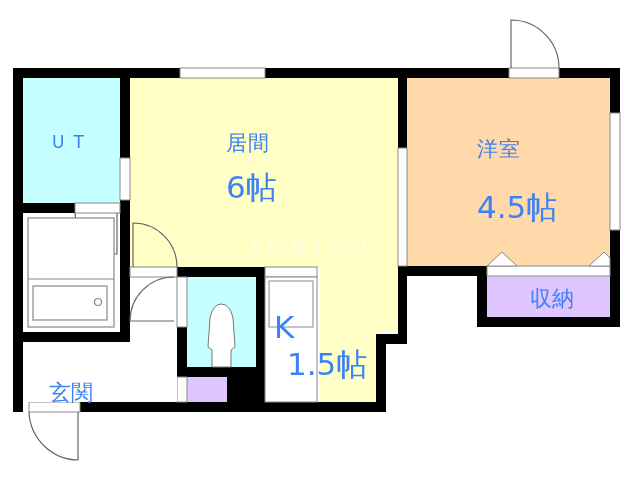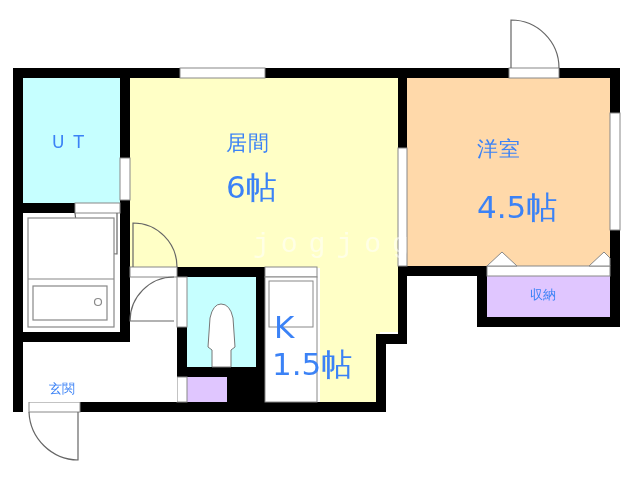--- a/index.html
+++ b/index.html
@@ -10,7 +10,7 @@
     .room-size-large { font-size: 31px; }
     .room-small { font-size: 13px; }
     .ut-label { font-size: 17px; letter-spacing: 9px; }
-    .watermark { position: absolute; color: rgba(255,255,255,0.55); font-size: 28px; letter-spacing: 11px; font-family: Liberation Mono, monospace; }
+    .watermark { position: absolute; color: rgba(255,255,255,0.55); font-size: 22px; letter-spacing: 11px; font-family: Liberation Sans, sans-serif; }
   </style>
 </head>
 <body>

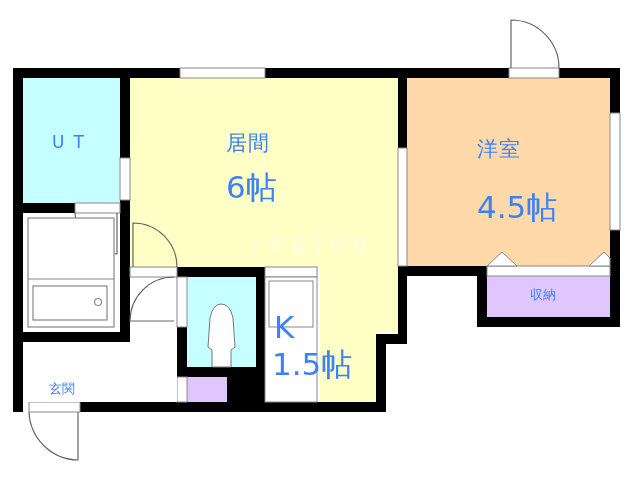--- a/index.html
+++ b/index.html
@@ -8,7 +8,7 @@
     .label { position: absolute; color: #3b82f6; white-space: nowrap; line-height: 1; }
     .room-name-large { font-size: 21px; letter-spacing: 1px; }
     .room-size-large { font-size: 31px; }
-    .room-small { font-size: 13px; }
+    .room-small { font-size: 22px; }
     .ut-label { font-size: 17px; letter-spacing: 9px; }
     .watermark { position: absolute; color: rgba(255,255,255,0.55); font-size: 22px; letter-spacing: 11px; font-family: Liberation Sans, sans-serif; }
   </style>

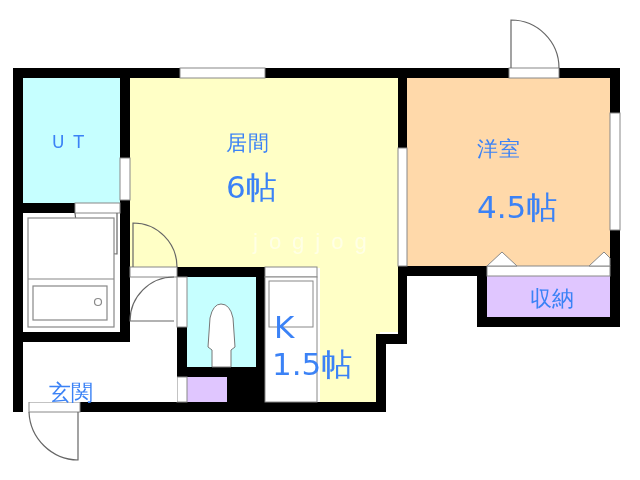--- a/index.html
+++ b/index.html
@@ -122,7 +122,7 @@
 <div class="label room-size-large" style="left:477px; top:192px;">4.5帖</div>
 
 <div class="label room-size-large" style="left:274px; top:312px;">K</div>
-<div class="label room-size-large" style="left:272px; top:349px;">1.5帖</div>
+<div class="label room-size-large" style="left:287px; top:349px;">1.5帖</div>
 
 <div class="label ut-label" style="left:52px; top:134px;">UT</div>
 

